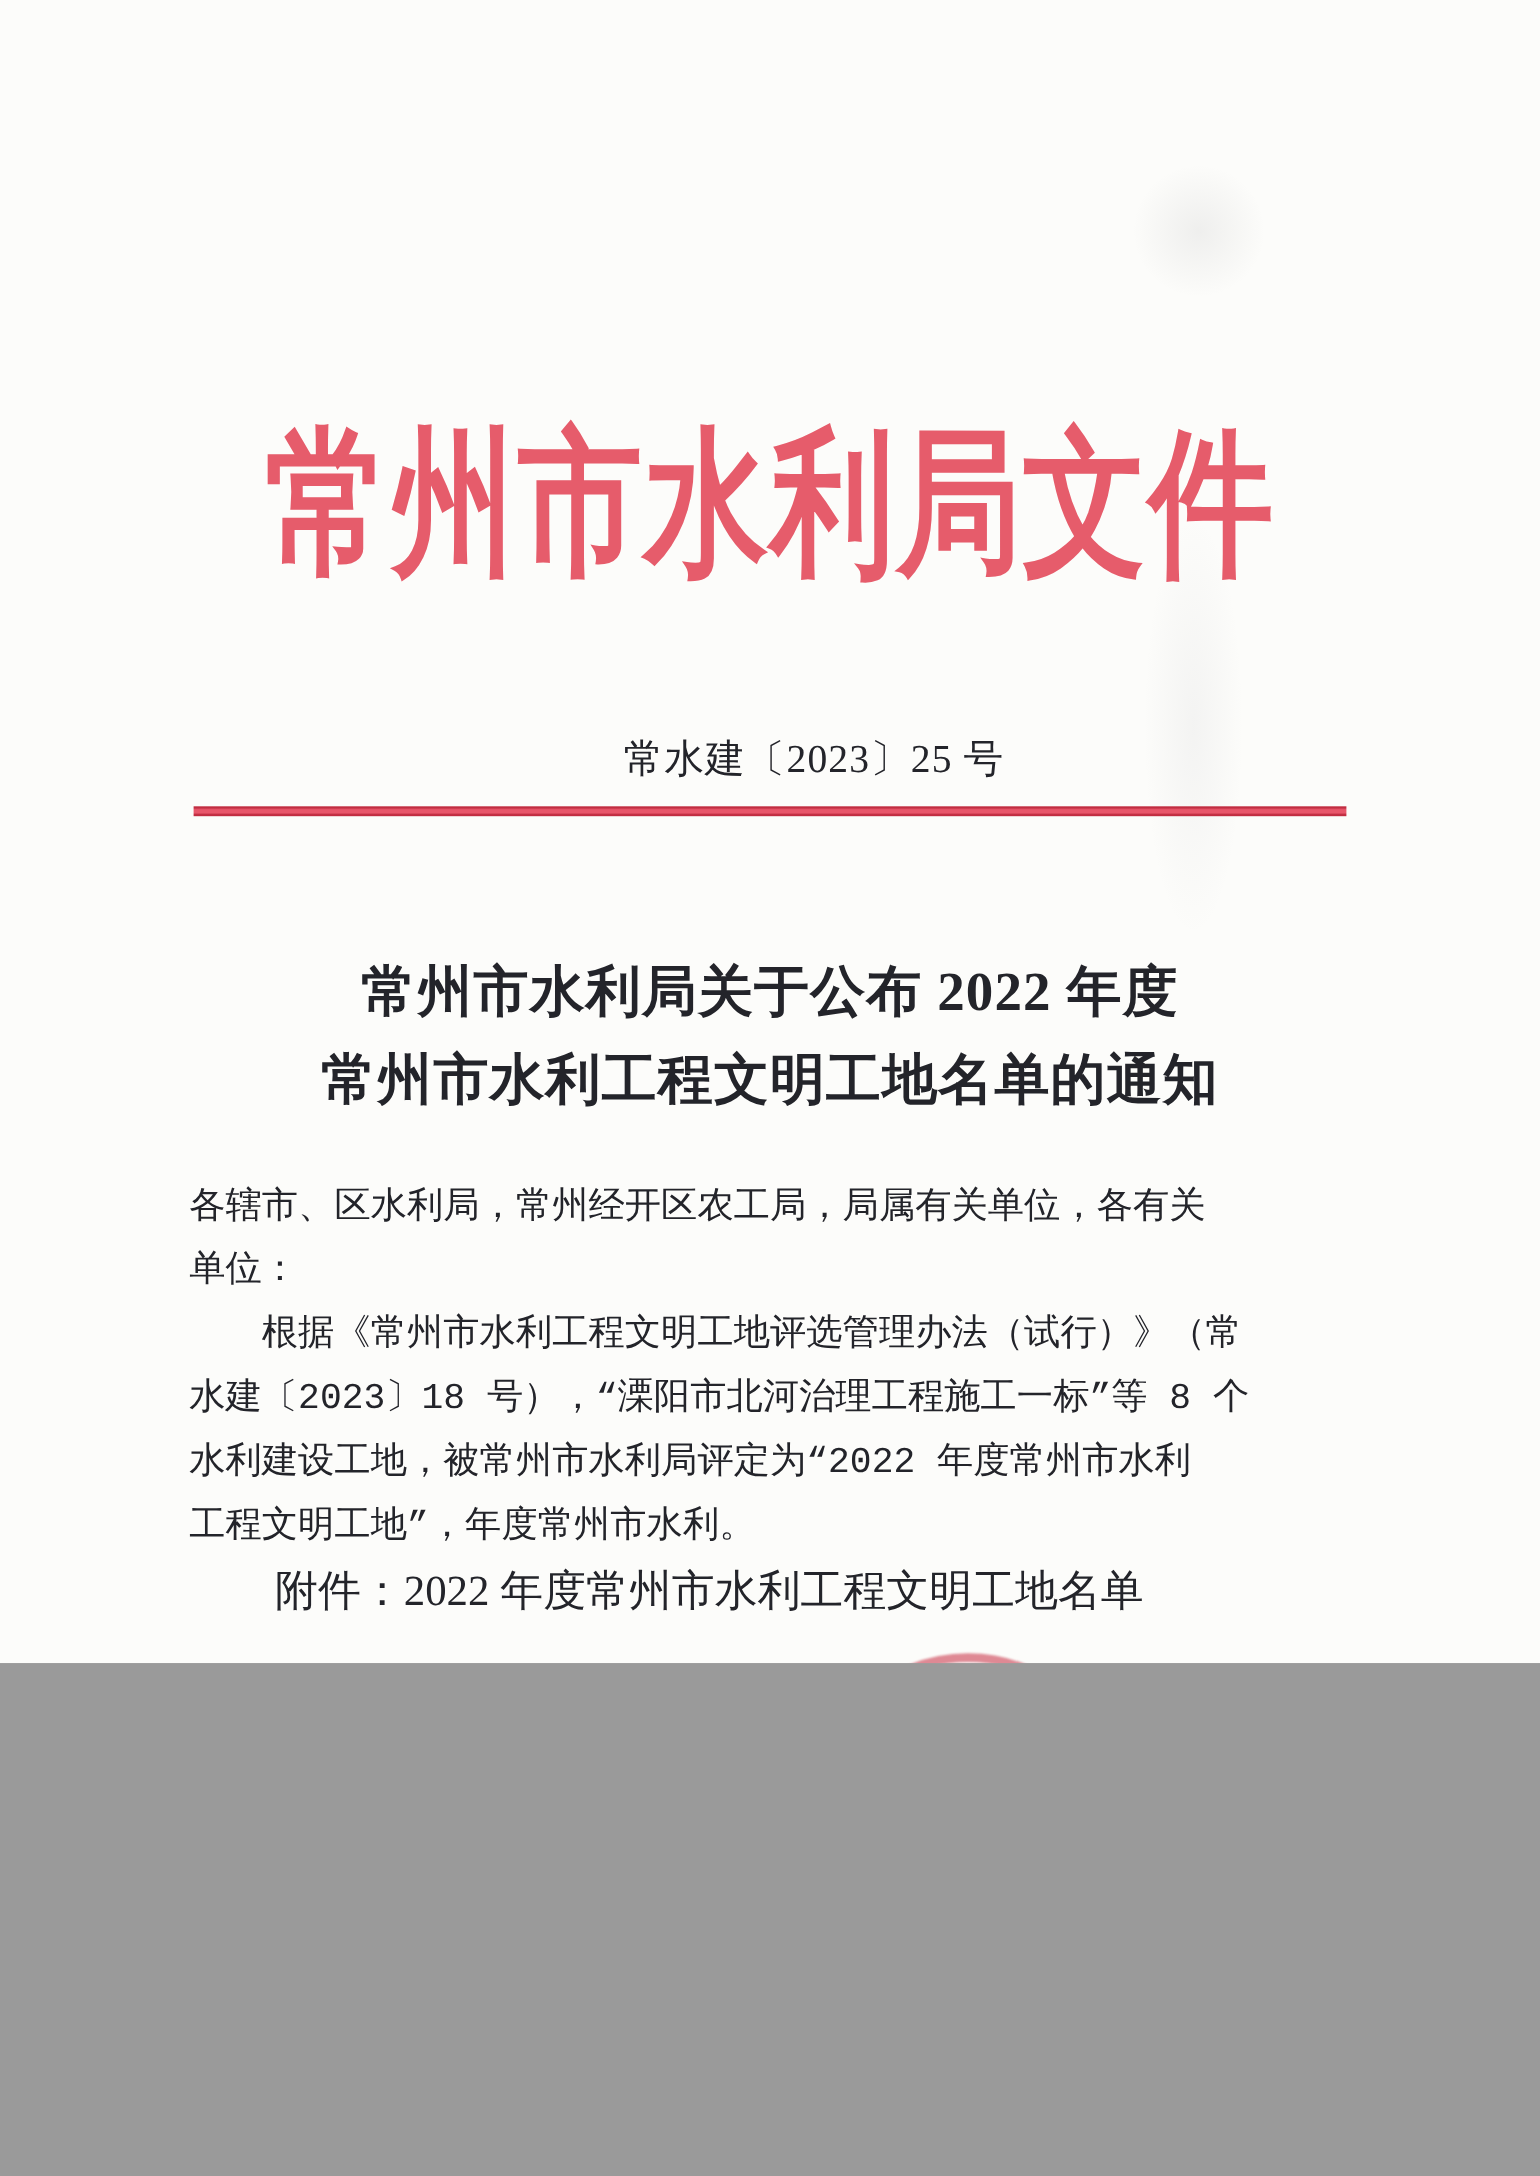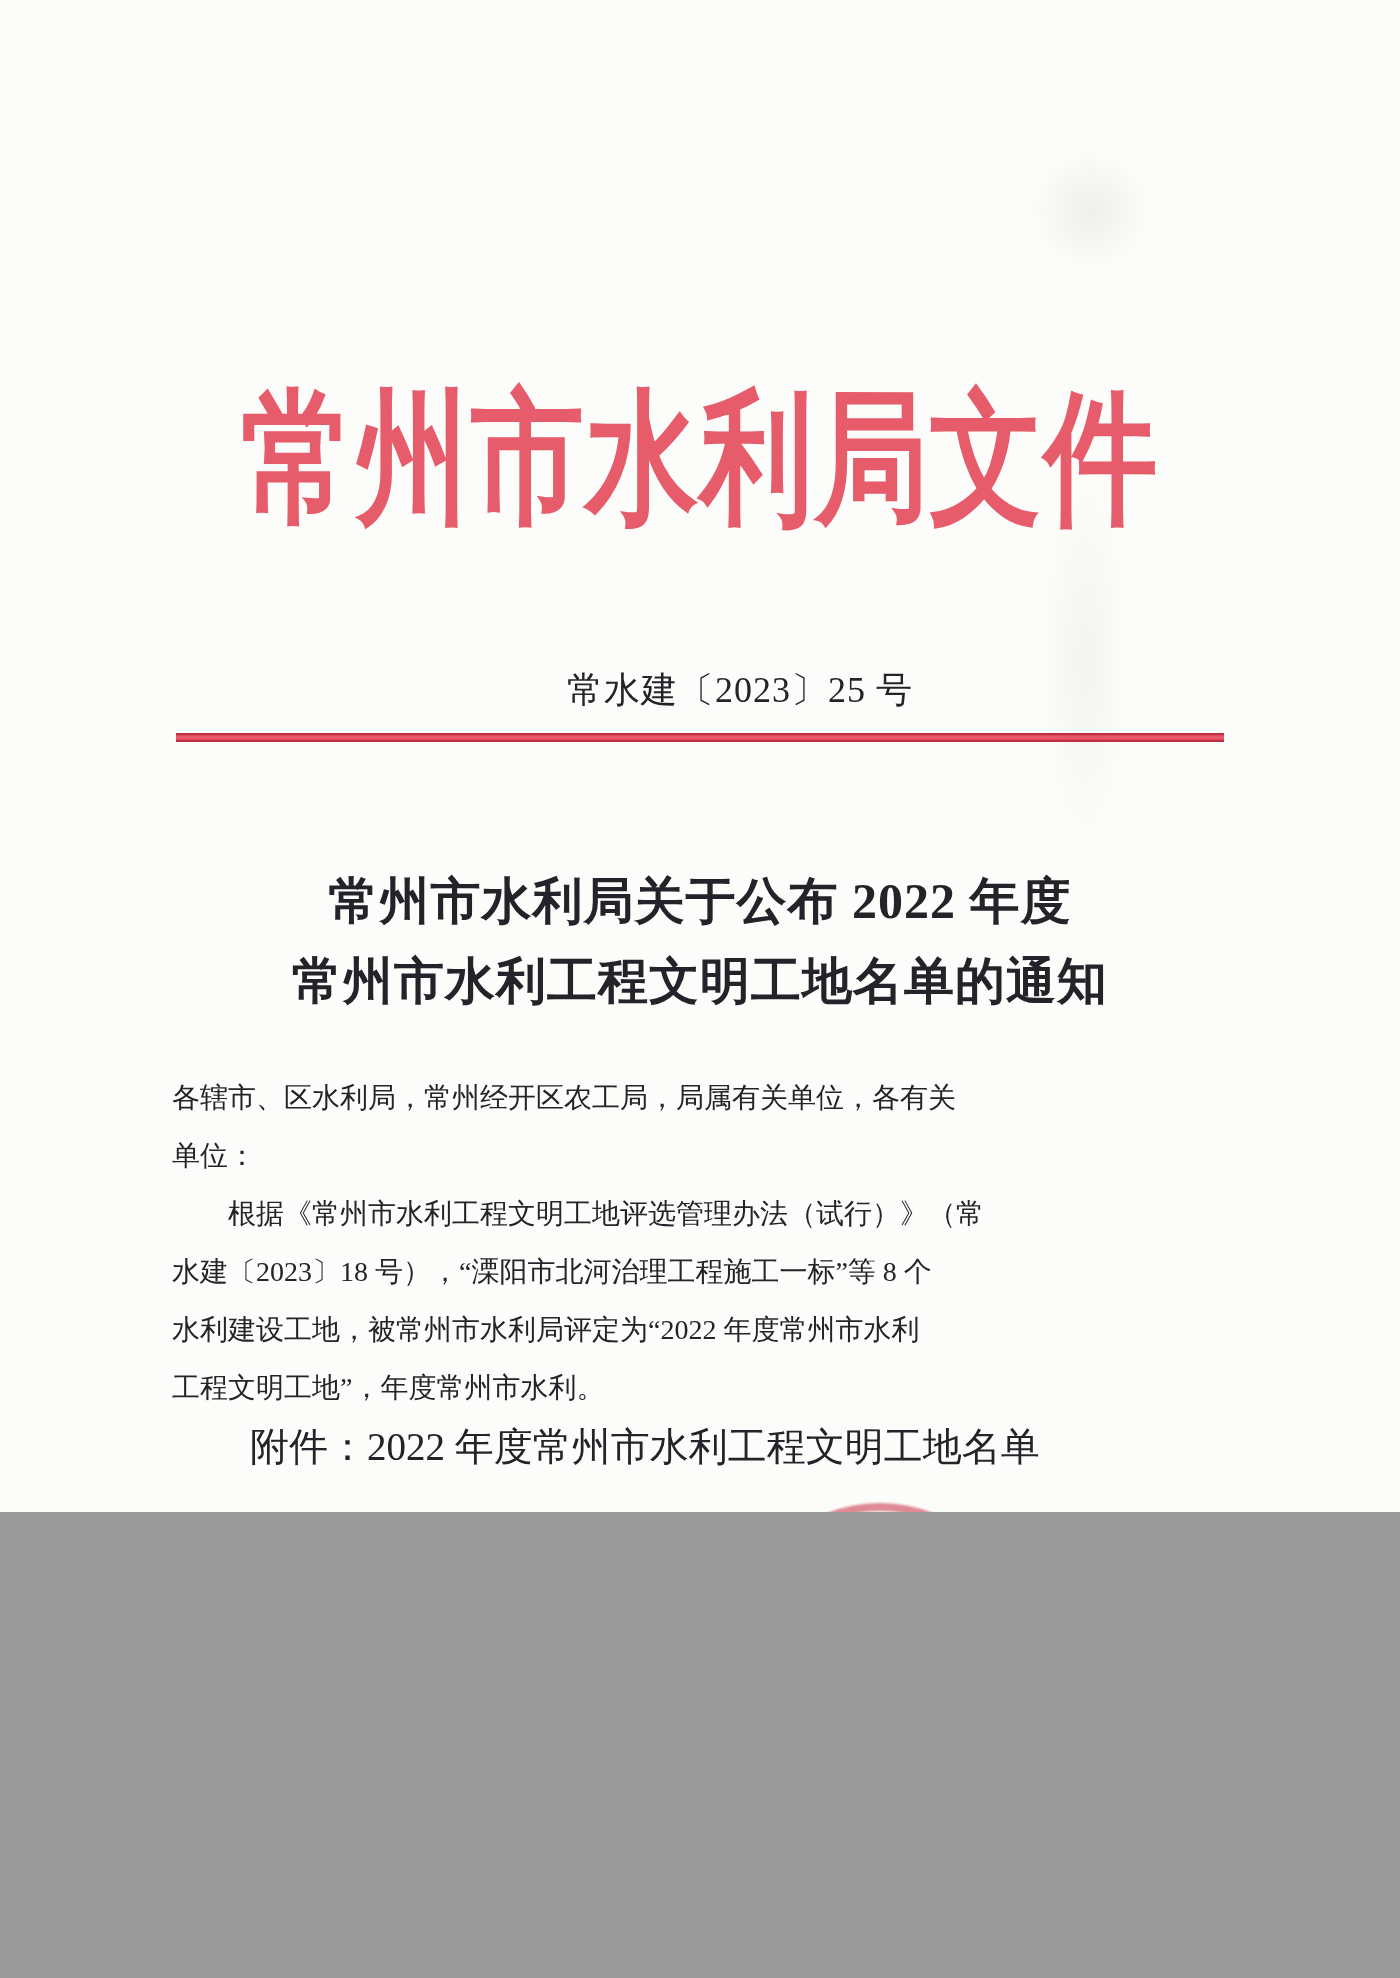--- a/index.html
+++ b/index.html
@@ -52,7 +52,8 @@
 
   .body-text{
     position:absolute;left:172px;top:1069px;width:1096px;
-    font-size:28px;
+    font-size:33px;
+    font-family:Liberation Mono, monospace;
   }
   .body-line{height:58px;line-height:58px;white-space:nowrap;}
   .body-line.indent{text-indent:2em;}

